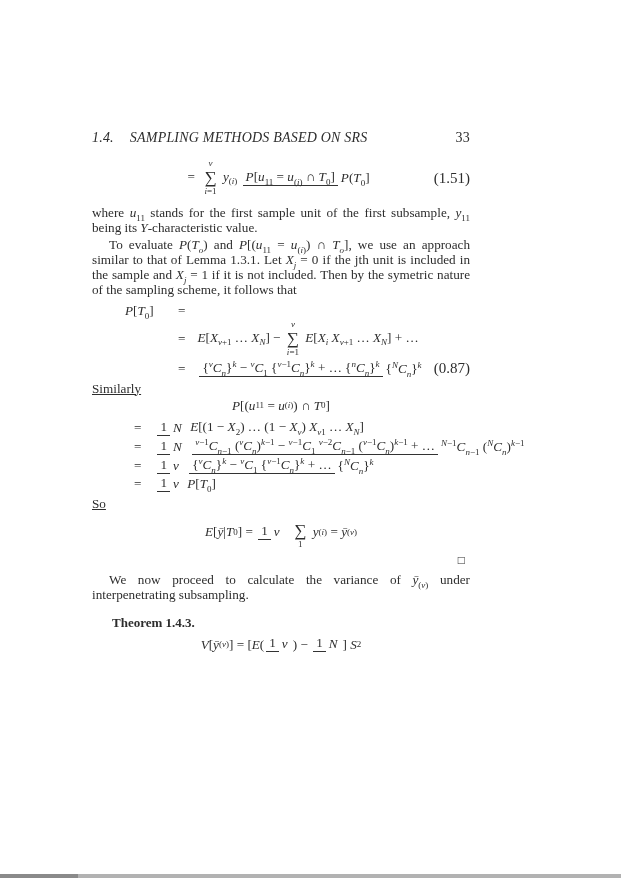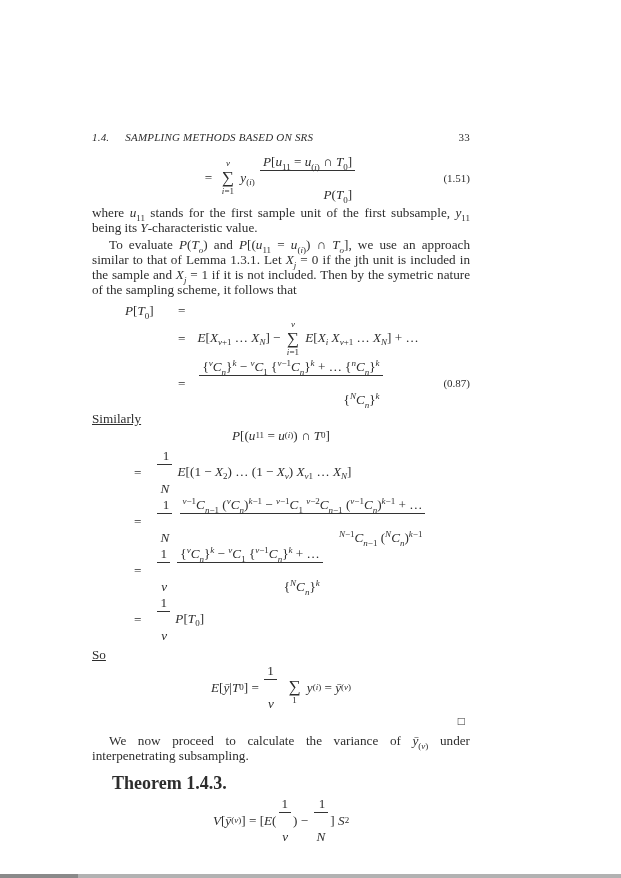--- a/index.html
+++ b/index.html
@@ -10,7 +10,7 @@
   }
   .content{position:absolute;left:92px;top:130px;width:378px;font-size:13.2px;line-height:15px;}
   
-  .hdr{display:flex;justify-content:space-between;align-items:baseline;font-style:italic;font-size:11px;letter-spacing:.2px;}
+  .hdr{display:flex;justify-content:space-between;align-items:baseline;font-style:italic;font-size:14px;letter-spacing:.2px;}
   .hdr .sec{margin-right:16px;}
   .hdr .pgnum{font-style:normal;}
   

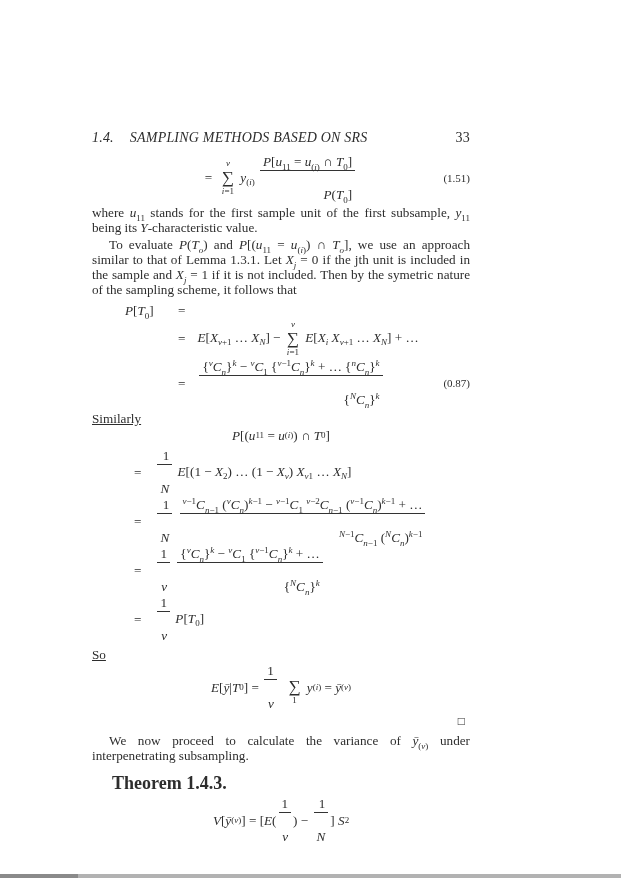--- a/index.html
+++ b/index.html
@@ -19,7 +19,7 @@
   sub,sup{font-size:9px;line-height:0;}
   i{font-style:italic;}
   
-  .fr{display:inline-flex;flex-direction:column;text-align:right;vertical-align:middle;margin:0 2px;line-height:14px;gap:16px;}
+  .fr{display:inline-flex;flex-direction:row;text-align:left;vertical-align:middle;margin:0 2px;line-height:14px;}
   .fr .nu{border-bottom:1px solid #333;padding:0 3px 1px;}
   .fr .de{padding:1px 3px 0;}
   

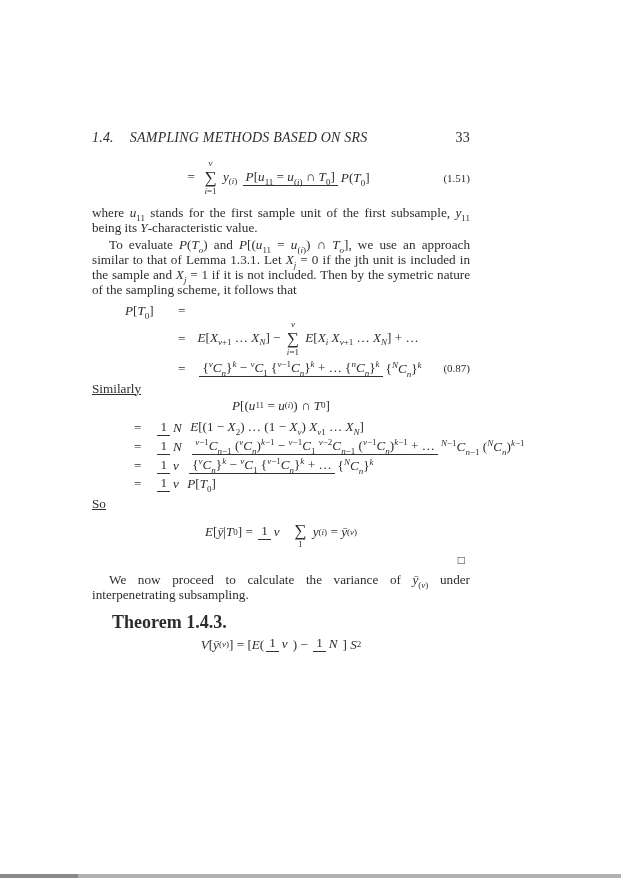--- a/index.html
+++ b/index.html
@@ -15,7 +15,7 @@
   .hdr .pgnum{font-style:normal;}
   
   .eqrow{position:relative;display:flex;justify-content:center;align-items:center;}
-  .eqnum{position:absolute;right:0;top:50%;transform:translateY(-50%);font-size:11px;}
+  .eqnum{position:absolute;right:0;top:50%;transform:translateY(-50%);font-size:15px;}
   sub,sup{font-size:9px;line-height:0;}
   i{font-style:italic;}
   

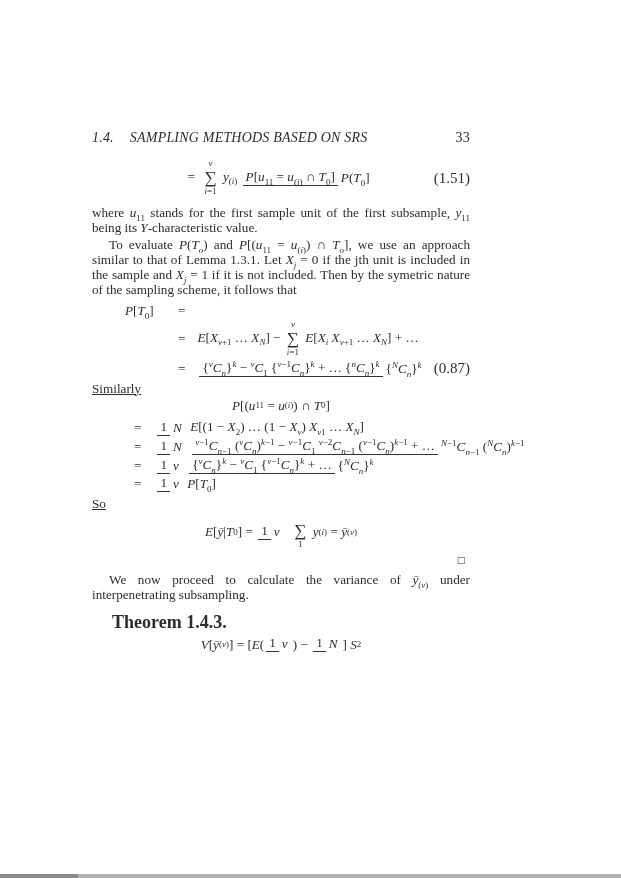--- a/index.html
+++ b/index.html
@@ -46,7 +46,7 @@
   .soeq{margin-top:2px;}
   .qed{text-align:right;padding-right:5px;margin-top:4px;font-size:12px;line-height:12px;}
   .p3{margin-top:6px;}
-  .thm{margin-top:13px;padding-left:20px;font-weight:bold;font-size:18px;}
+  .thm{margin-top:13px;padding-left:20px;font-weight:bold;font-size:13px;}
   .thmeq{margin-top:6px;}
   
   .hscroll{position:absolute;left:0;bottom:0;width:621px;height:4px;}

